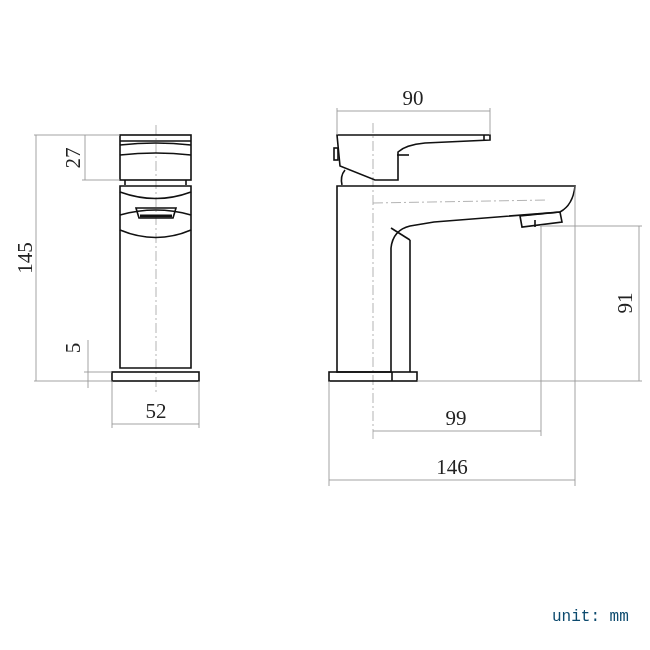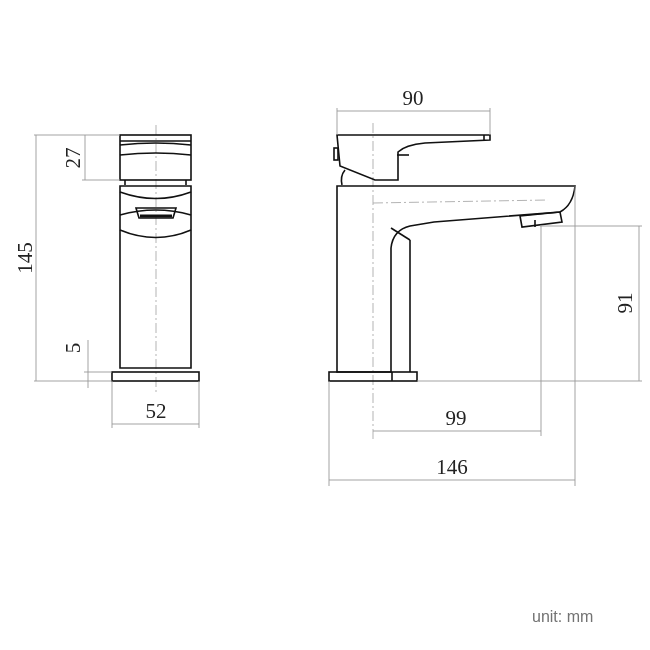--- a/index.html
+++ b/index.html
@@ -6,7 +6,7 @@
   body { width:650px; height:650px; position:relative; overflow:hidden; }
   svg { position:absolute; left:0; top:0; }
   .dim { font-family:"Liberation Serif","DejaVu Serif",serif; font-size:21px; fill:#222; }
-  .unit { position:absolute; left:532px; top:608px; font-family:Liberation Sans, sans-serif; font-size:16px; color:#737373; }
+  .unit { position:absolute; left:552px; top:608px; font-family:Liberation Mono, monospace; font-size:16px; color:#0c4a6e; }
   .obj { fill:none; stroke:#111; stroke-width:1.6; }
   .thin { fill:none; stroke:#999; stroke-width:0.9; }
   .center { fill:none; stroke:#aaa; stroke-width:0.9; stroke-dasharray:10 3 2 3; }

